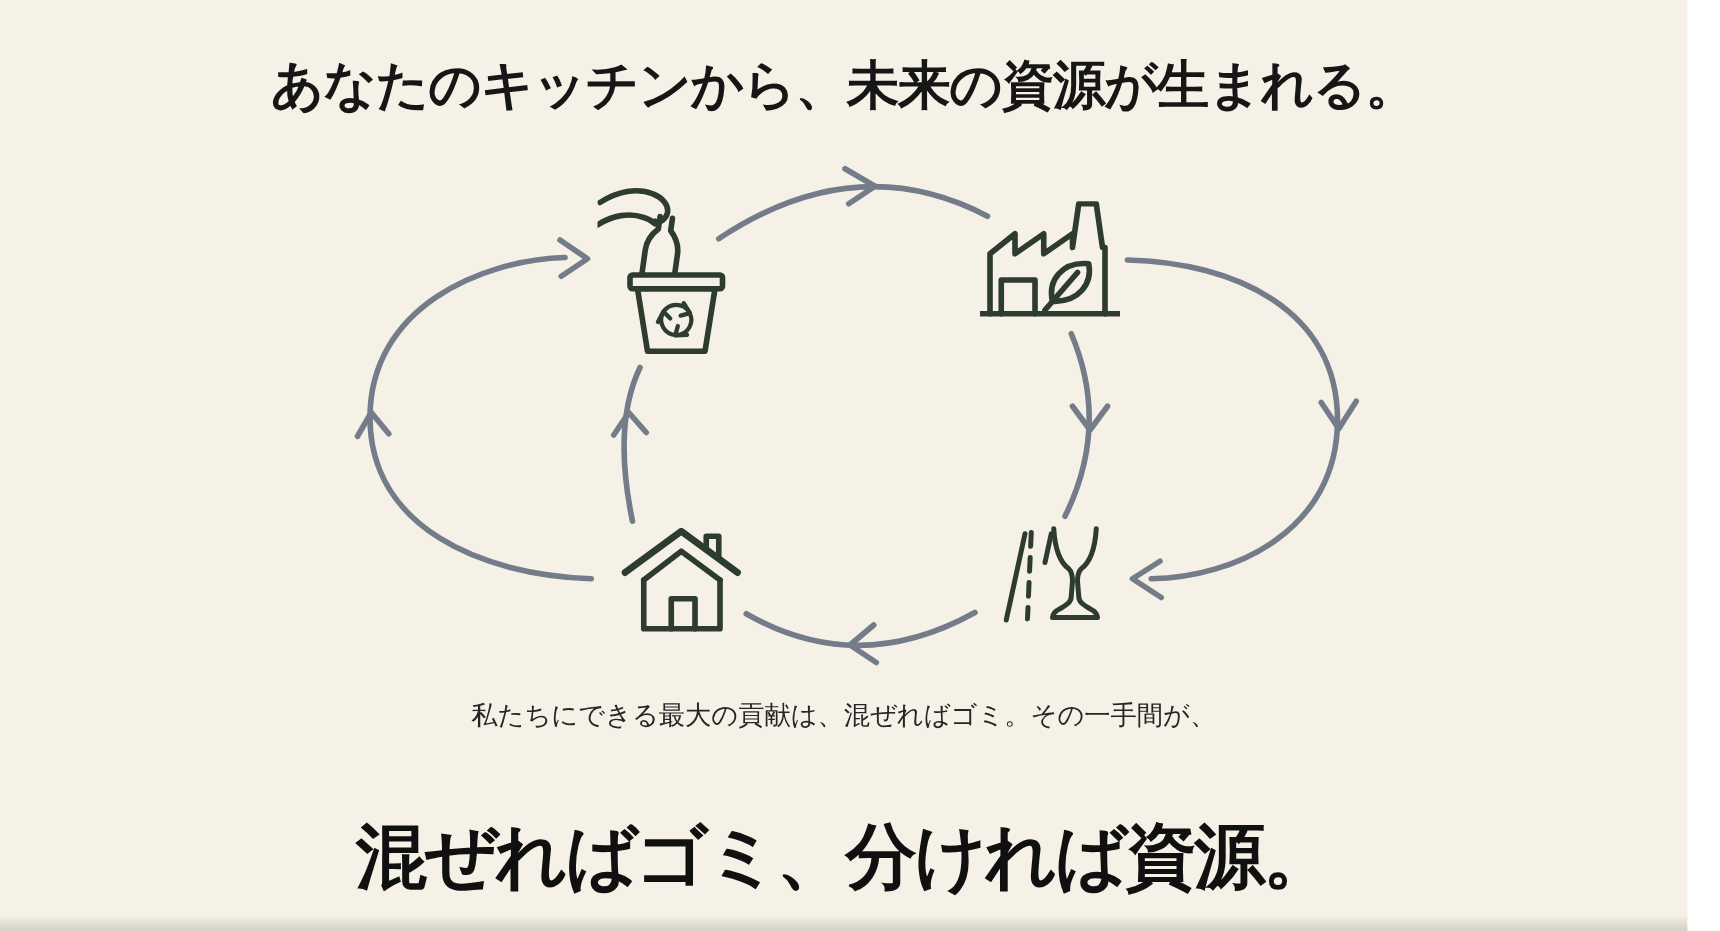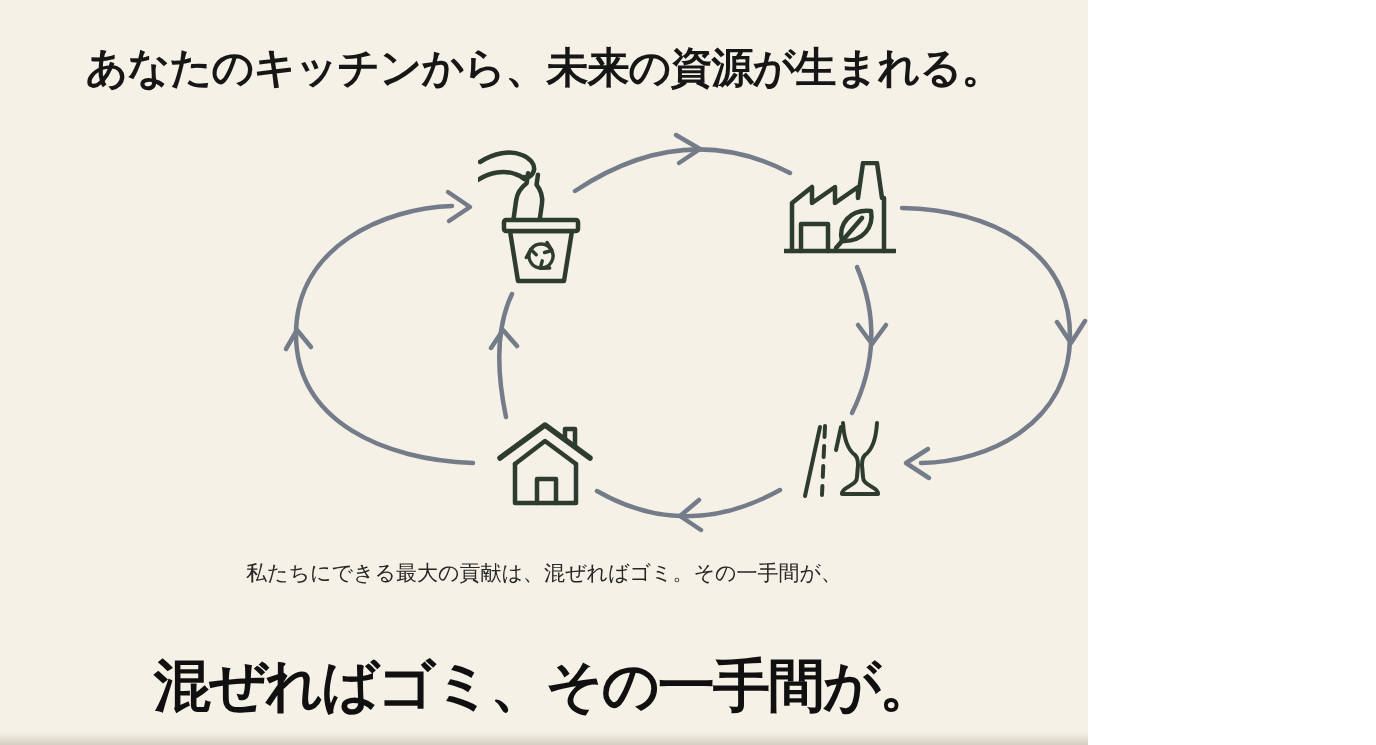--- a/index.html
+++ b/index.html
@@ -5,7 +5,7 @@
   html,body{margin:0;padding:0;}
   .poster{
     position:relative;
-    width:1088px;height:745px;
+    width:1350px;height:745px;
     background:var(--background-color,#f5f1e6);
     overflow:hidden;
     font-family:"Liberation Sans",sans-serif;

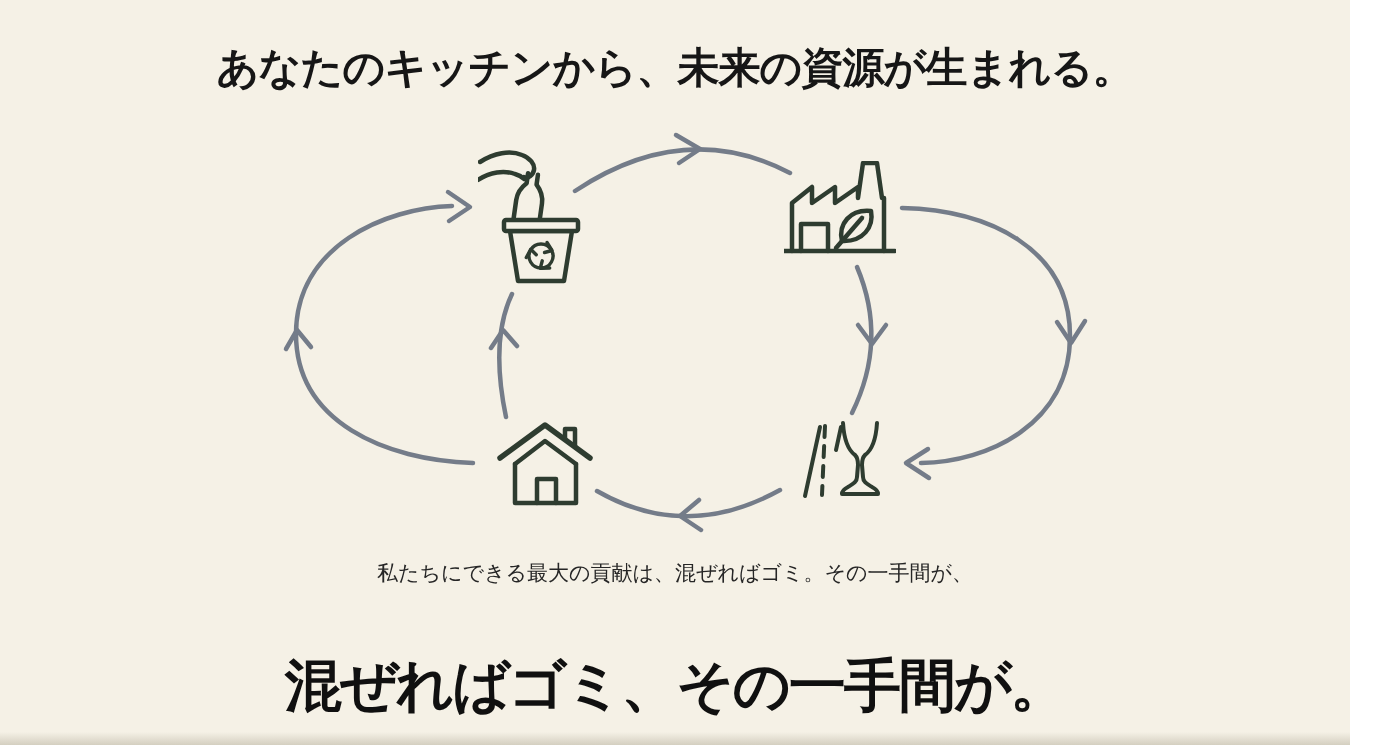--- a/index.html
+++ b/index.html
@@ -154,7 +154,7 @@
     <div>私たちにできる最大の貢献は、混ぜればゴミ。その一手間が、</div>
   </div>
 
-  <h2 class="slogan">混ぜればゴミ、その一手間が。</h2>
+  <h2 class="slogan">混ぜればゴミ、分ければ資源。</h2>
 
   <div class="bottom-shade"></div>
 </div>

